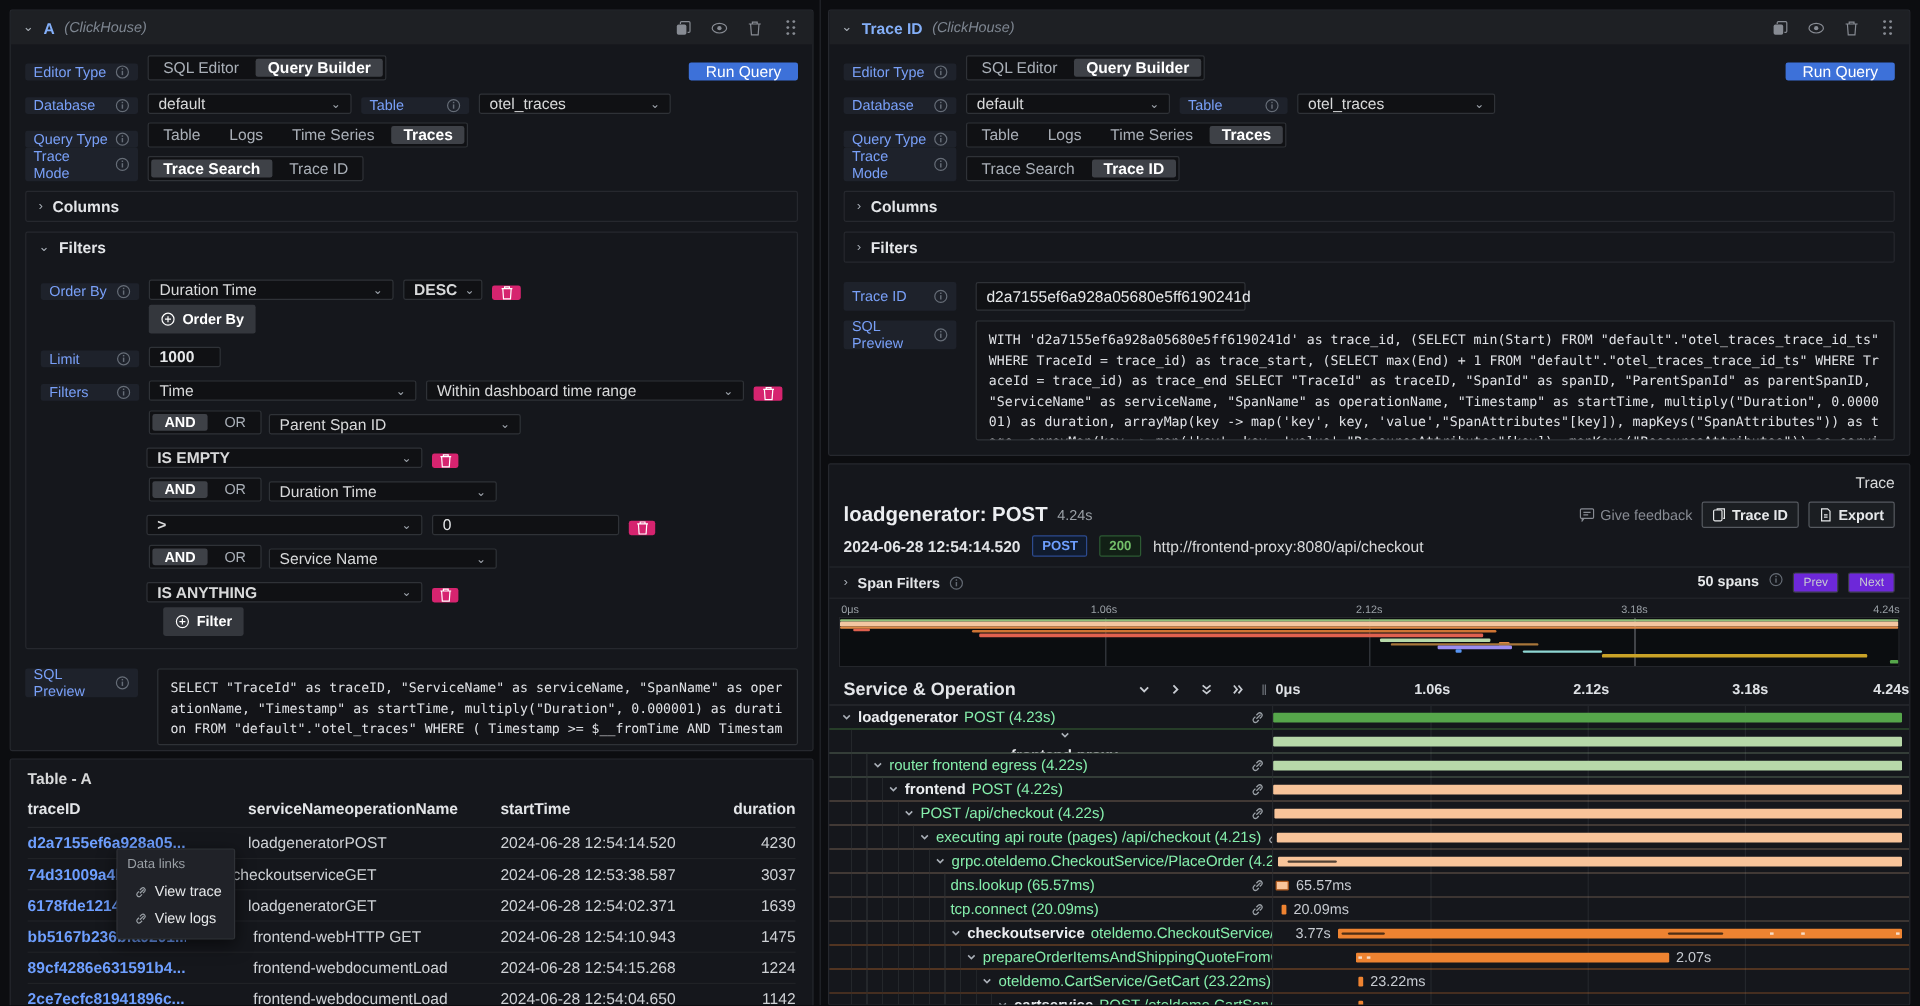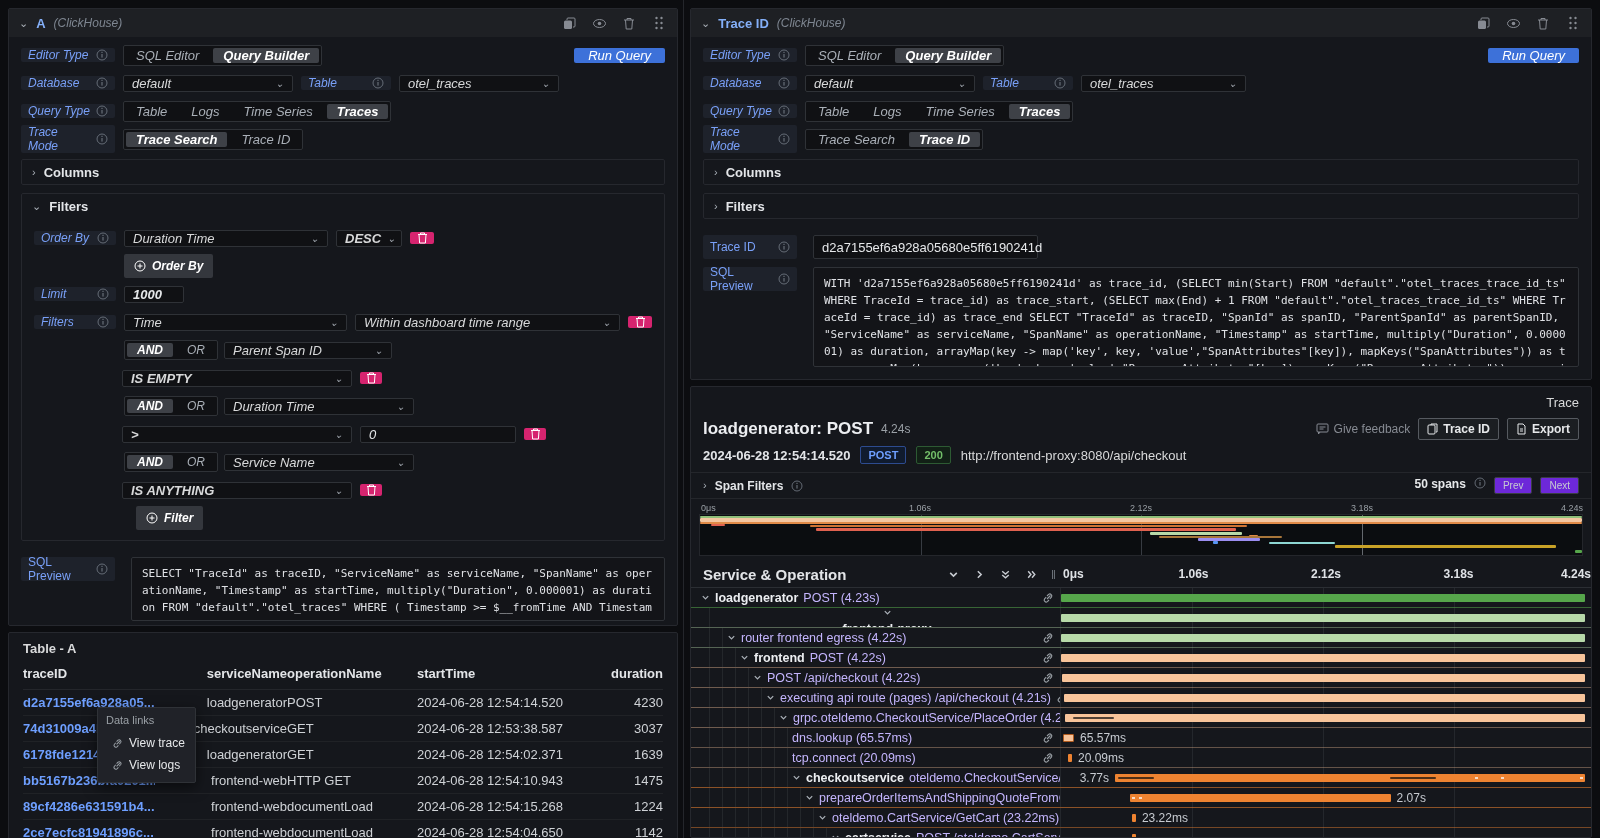--- a/index.html
+++ b/index.html
@@ -16,7 +16,7 @@
   .icon-btn { width:16px; height:16px; display:flex; align-items:center; justify-content:center; cursor:pointer; }
 
   .form-area { padding:6px 12px 0 12px; }
-  .form-row { display:flex; align-items:center; gap:0; margin-bottom:4px; height:24px; position:relative;font-style:italic; }
+  .form-row { display:flex; align-items:flex-end; gap:0; margin-bottom:4px; height:24px; position:relative; }
   .chip { width:94px; flex:none; background:#1e222b; border-radius:2px; display:flex; align-items:center; padding:0 7px; gap:6px; margin-right:8px; }
   .chip span { font-size:12px; font-weight:500; color:#79a0f8; }
   .chip .info { margin-left:auto; }

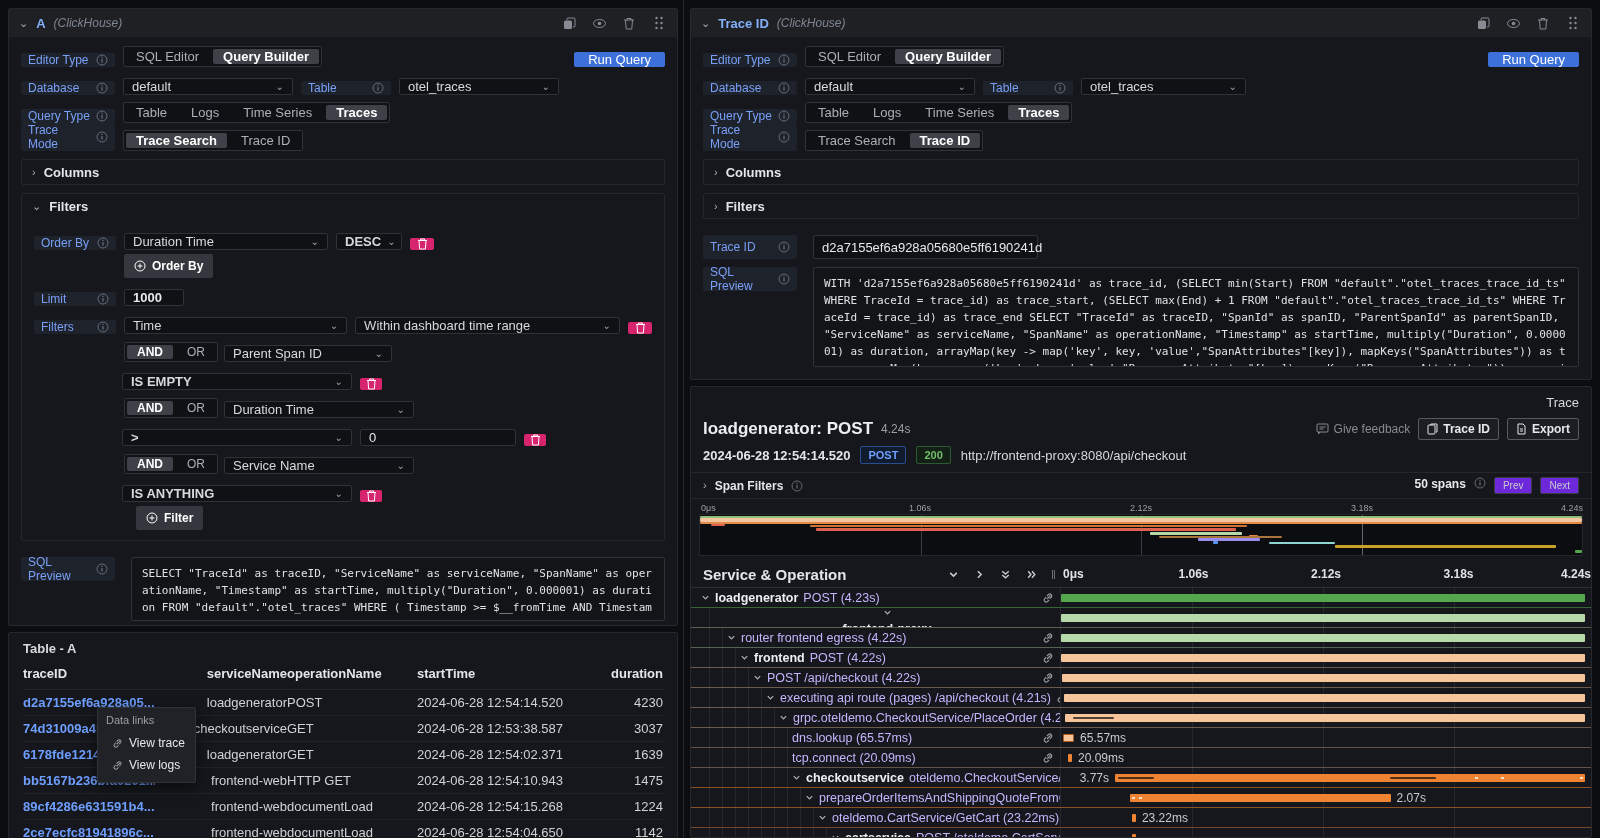--- a/index.html
+++ b/index.html
@@ -318,7 +318,7 @@
             <span class="seg-item active" style="font-size:12px;">AND</span>
             <span class="seg-item" style="font-size:12px;">OR</span>
           </div>
-          <div class="select" style="width:168px;margin-left:6px;">
+          <div class="select" style="width:210px;margin-left:6px;">
               <span>Parent Span ID</span>
               <span class="caret">⌄</span>
             </div>

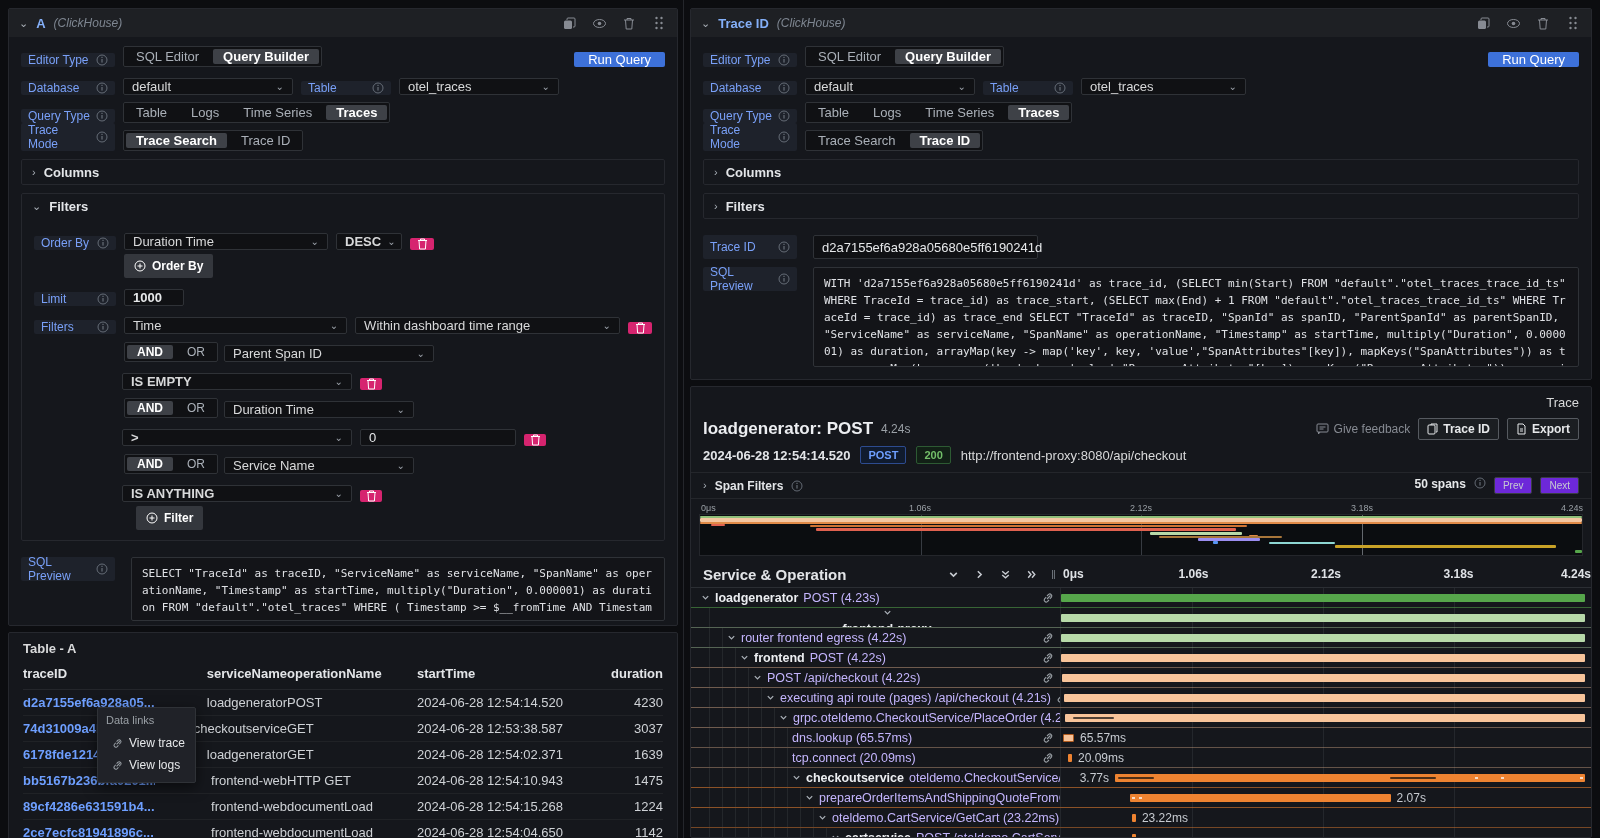--- a/index.html
+++ b/index.html
@@ -91,7 +91,7 @@
   .tr-name { width:370px; flex:none; position:relative; display:flex; align-items:center; gap:5px; overflow:hidden; white-space:nowrap; border-right:1px solid #24272c; cursor:pointer; }
   .tr-name .guides { position:absolute; left:6px; top:0; bottom:0; background:repeating-linear-gradient(90deg, transparent 0px, transparent 12px, #24272b 12px, #24272b 13px); }
   .tr-name .sv { font-size:12.5px; font-weight:700; color:#eceef1; }
-  .tr-name .op { font-size:12.5px; color:#c4b5fd; }
+  .tr-name .op { font-size:12.5px; color:#86efac; }
   .tr-name .lnk { margin-left:auto; padding-right:6px; flex:none; cursor:pointer; }
   .tr-bar { flex:1; position:relative; margin-right:6px; }
   .bar { position:absolute; top:6px; height:8px; border-radius:1px; z-index:2; }

